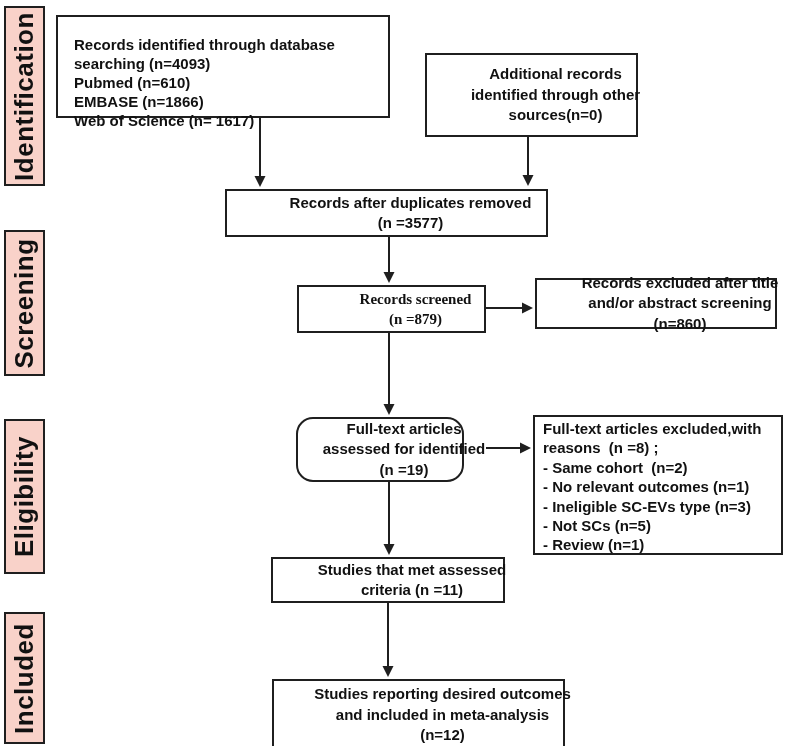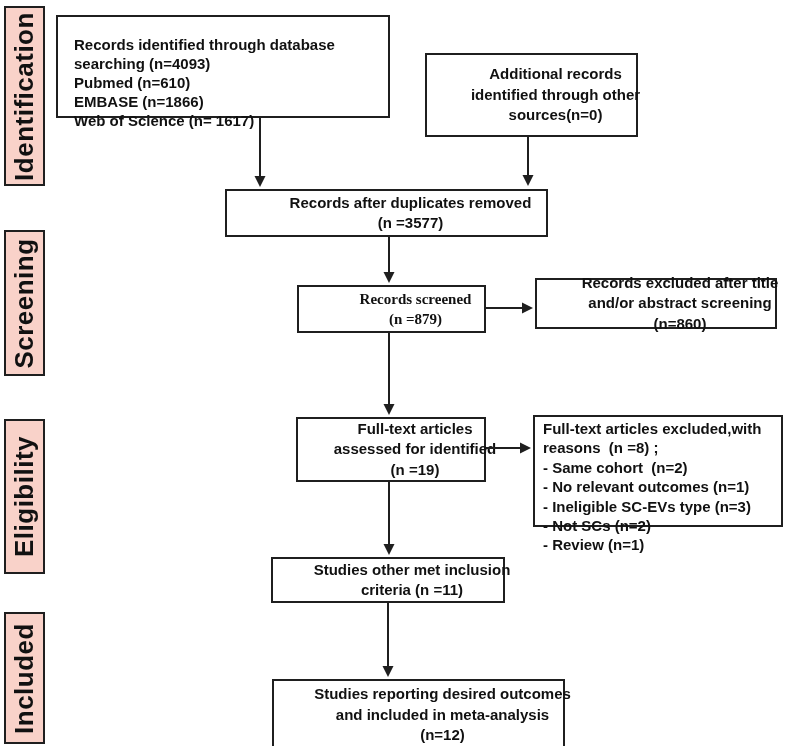--- a/index.html
+++ b/index.html
@@ -113,7 +113,7 @@
     <div class="line">(n=860)</div>
   </div>
 
-  <div class="box center" style="left:296px; top:417px; width:190px; height:65px;">
+  <div class="box center" style="left:296px; top:417px; width:168px; height:65px;border-radius:17px;">
     <div class="line">Full-text articles</div>
     <div class="line">assessed for identified</div>
     <div class="line">(n =19)</div>

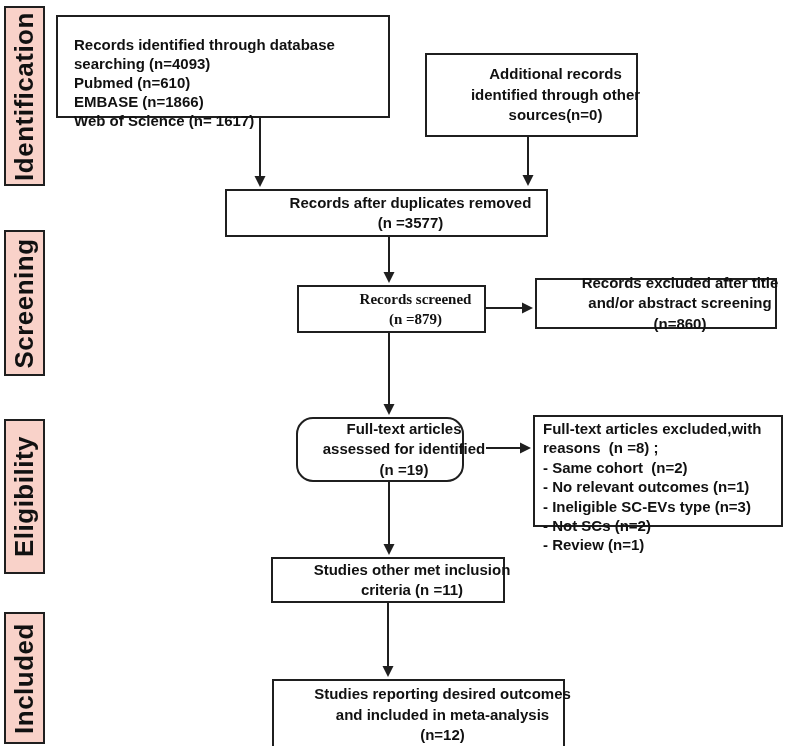--- a/index.html
+++ b/index.html
@@ -119,7 +119,7 @@
     <div class="line">(n =19)</div>
   </div>
 
-  <div class="box" id="box-fulltext-excluded" style="left:533px; top:415px; width:250px; height:112px;">
+  <div class="box" id="box-fulltext-excluded" style="left:533px; top:415px; width:250px; height:140px;">
     <div class="line">Full-text articles excluded,with</div>
     <div class="line">reasons  (n =8) ;</div>
     <div class="line">- Same cohort  (n=2)</div>

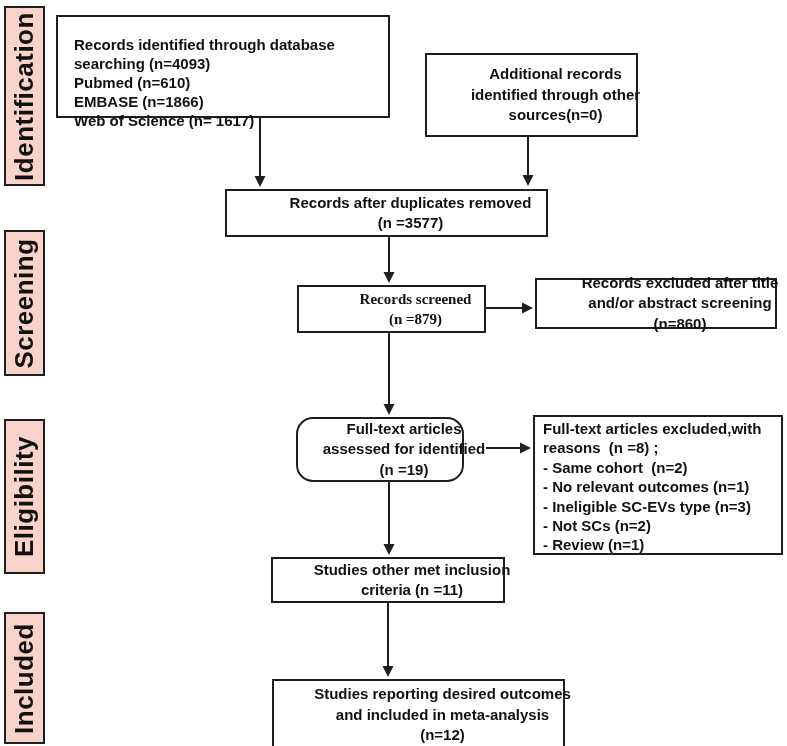--- a/index.html
+++ b/index.html
@@ -125,7 +125,7 @@
     <div class="line">- Same cohort  (n=2)</div>
     <div class="line">- No relevant outcomes (n=1)</div>
     <div class="line">- Ineligible SC-EVs type (n=3)</div>
-    <div class="line">- Not SCs (n=2)</div>
+    <div class="line">- Not SCs (n=5)</div>
     <div class="line">- Review (n=1)</div>
   </div>
 

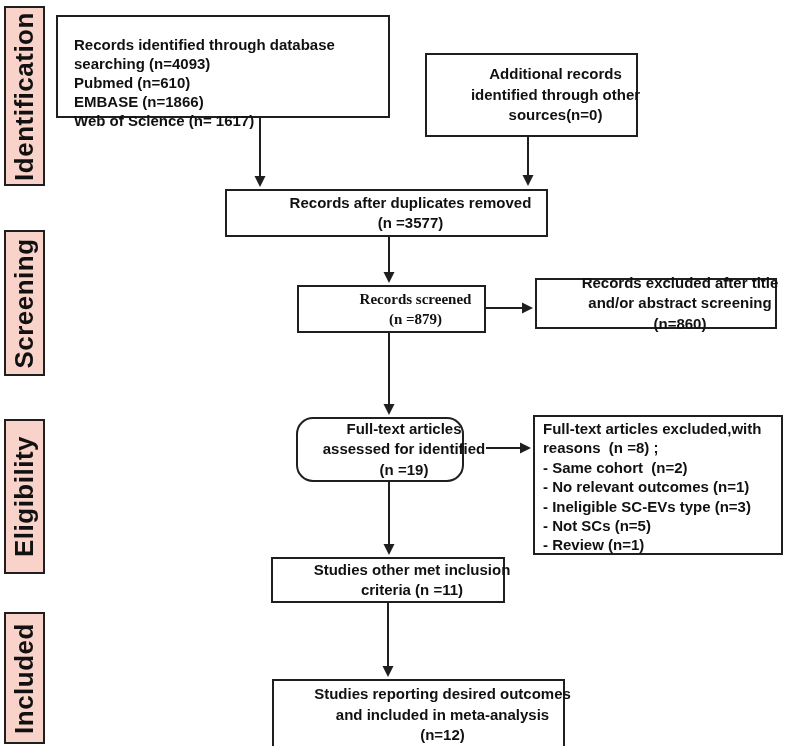--- a/index.html
+++ b/index.html
@@ -130,7 +130,7 @@
   </div>
 
   <div class="box center" style="left:271px; top:557px; width:234px; height:46px;">
-    <div class="line">Studies other met inclusion</div>
+    <div class="line">Studies that met assessed</div>
     <div class="line">criteria (n =11)</div>
   </div>
 

